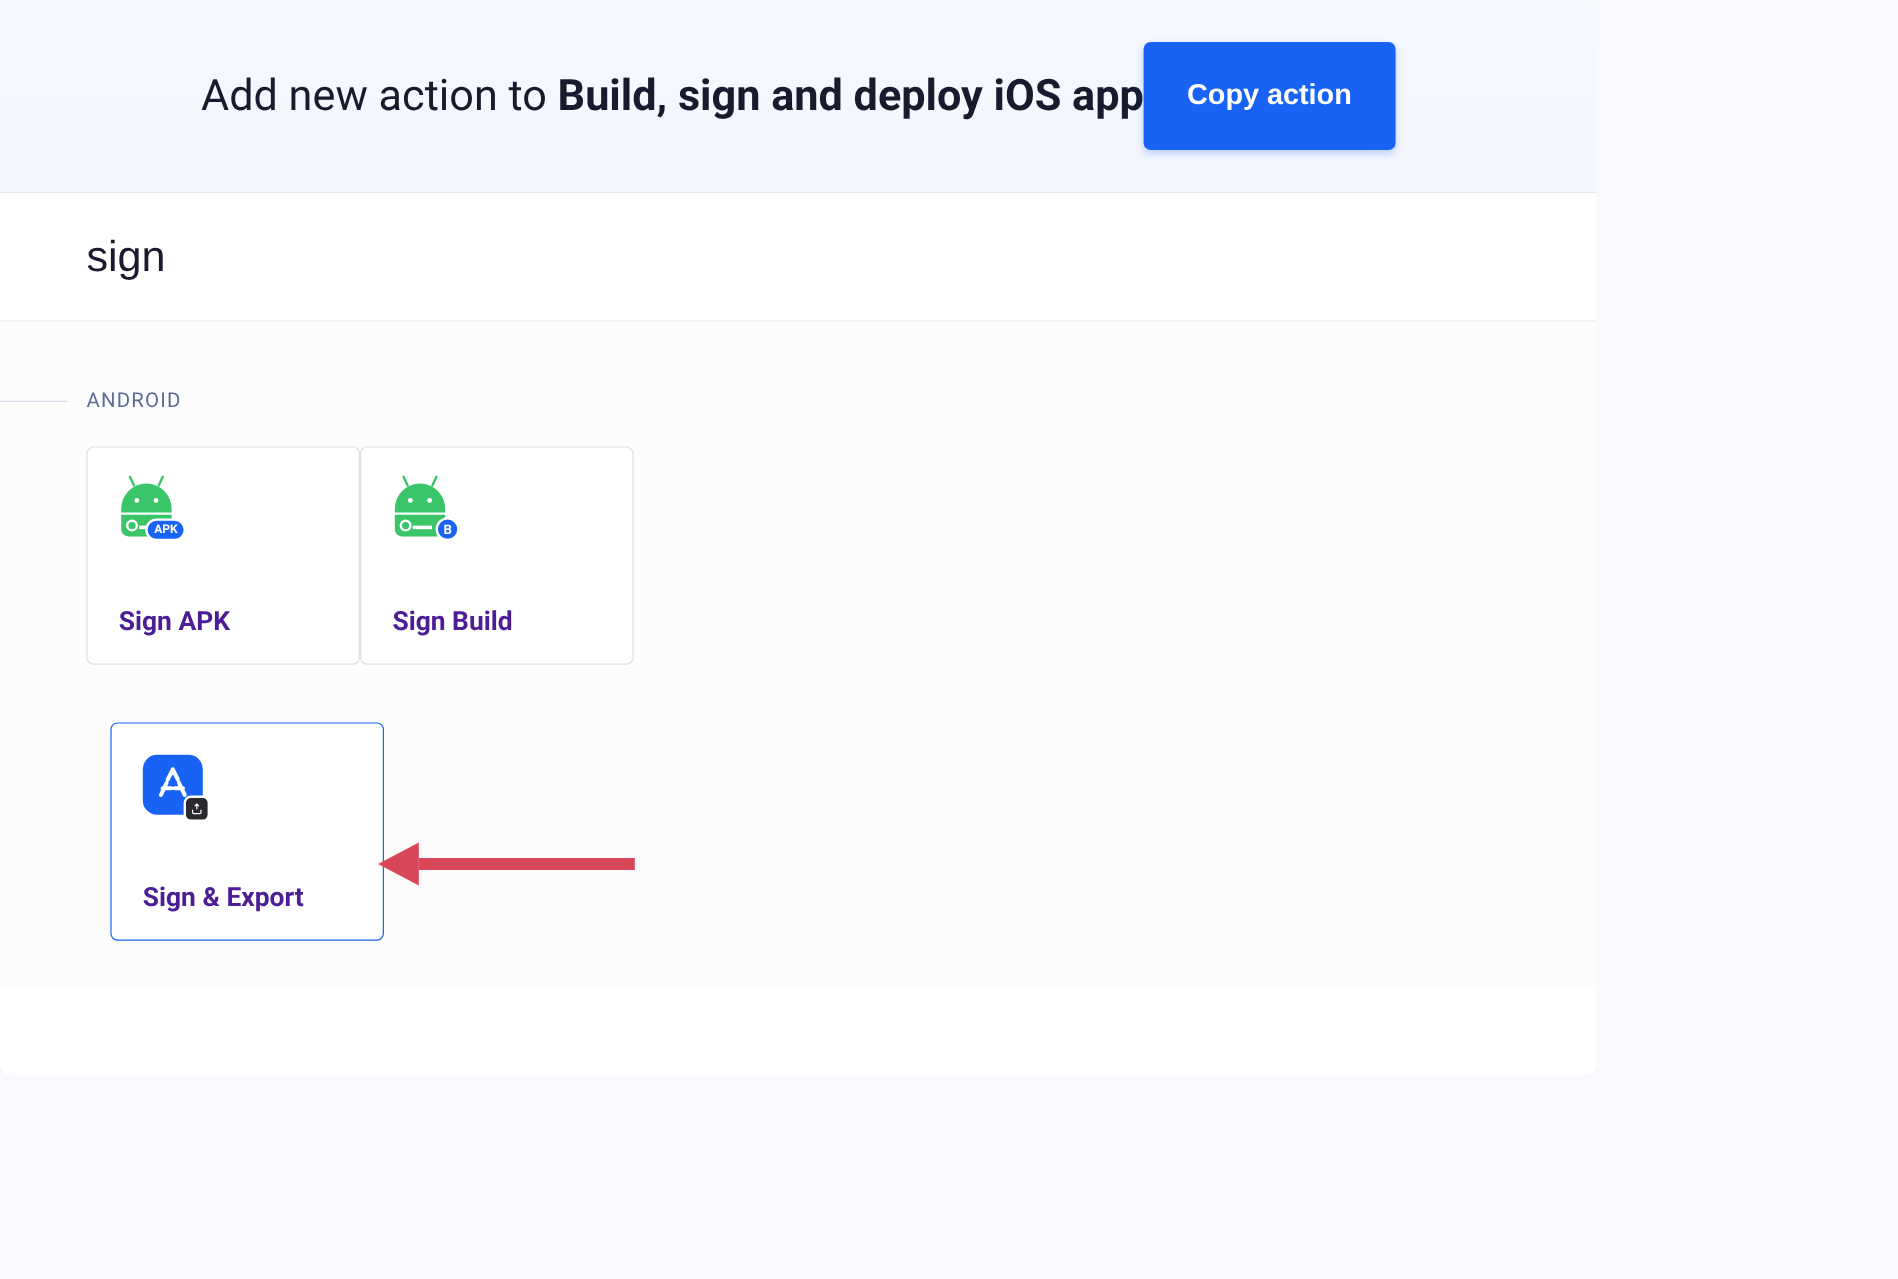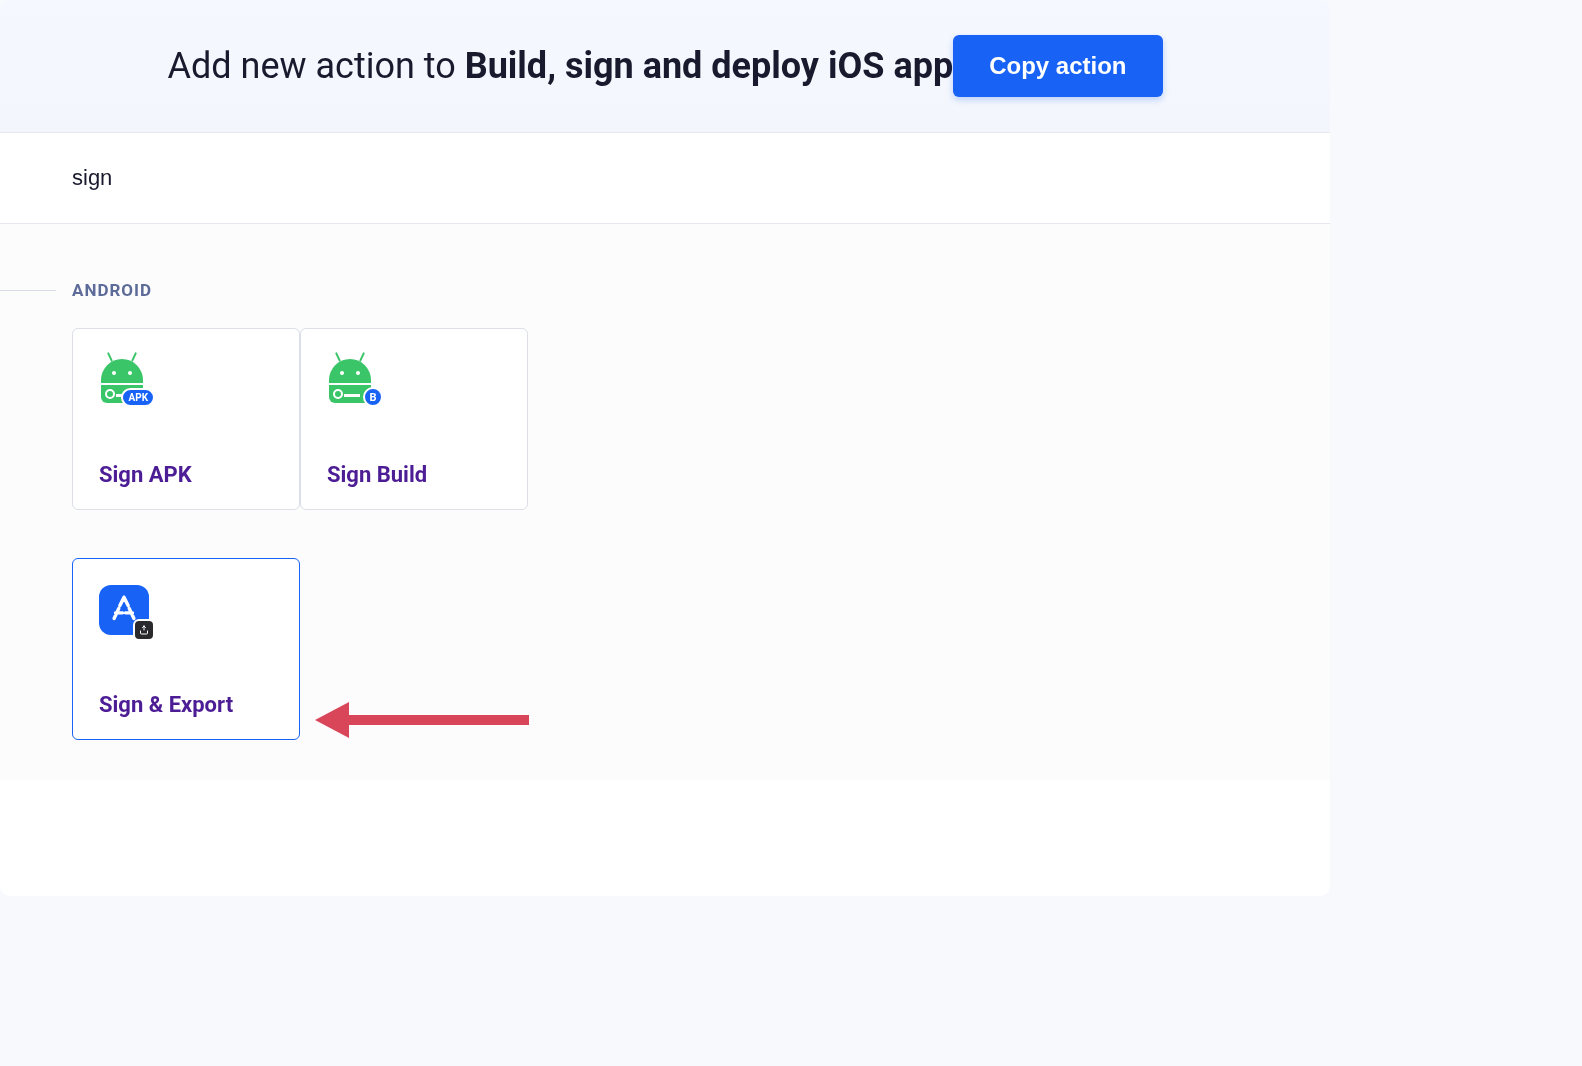--- a/index.html
+++ b/index.html
@@ -46,7 +46,7 @@
       font-weight: 600;
       border: none;
       border-radius: 6px;
-      padding: 17px 36px;
+      padding: 31px 36px;
       cursor: pointer;
       box-shadow: 0 3px 6px rgba(24,99,246,0.25);
     }

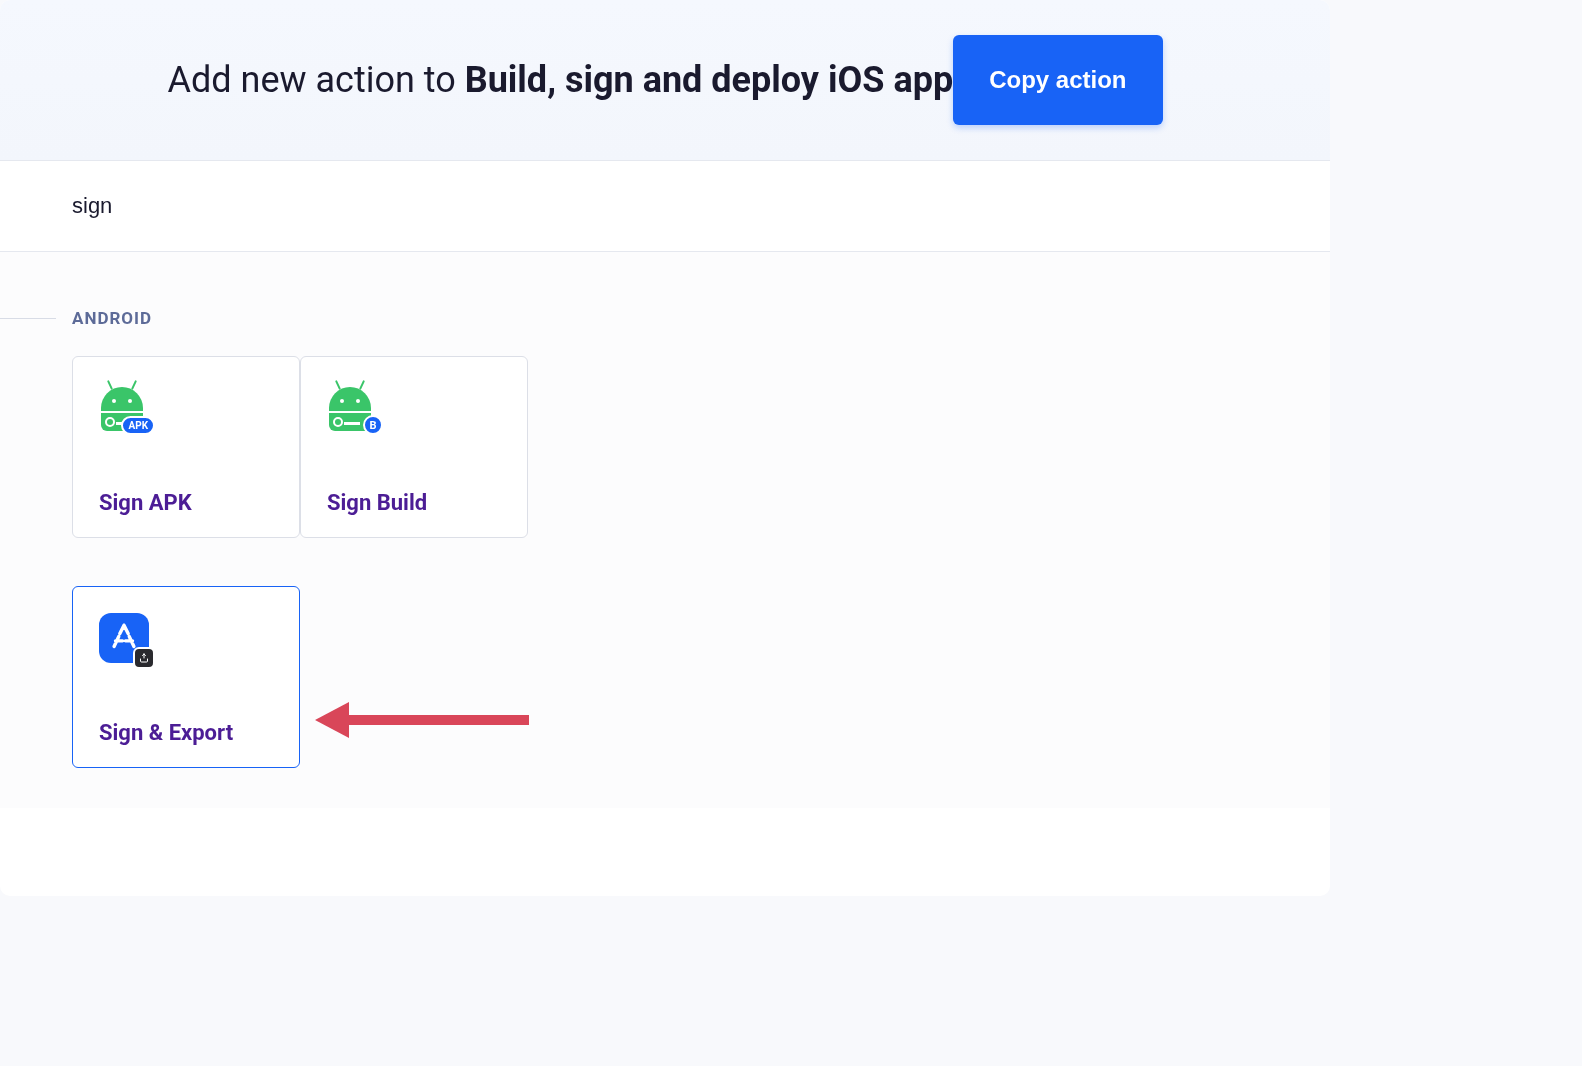--- a/index.html
+++ b/index.html
@@ -55,7 +55,7 @@
       border-bottom: 1px solid #e5e8ef;
     }
     .search-input {
-      font-size: 22px;
+      font-size: 36px;
       border: none;
       outline: none;
       width: 100%;

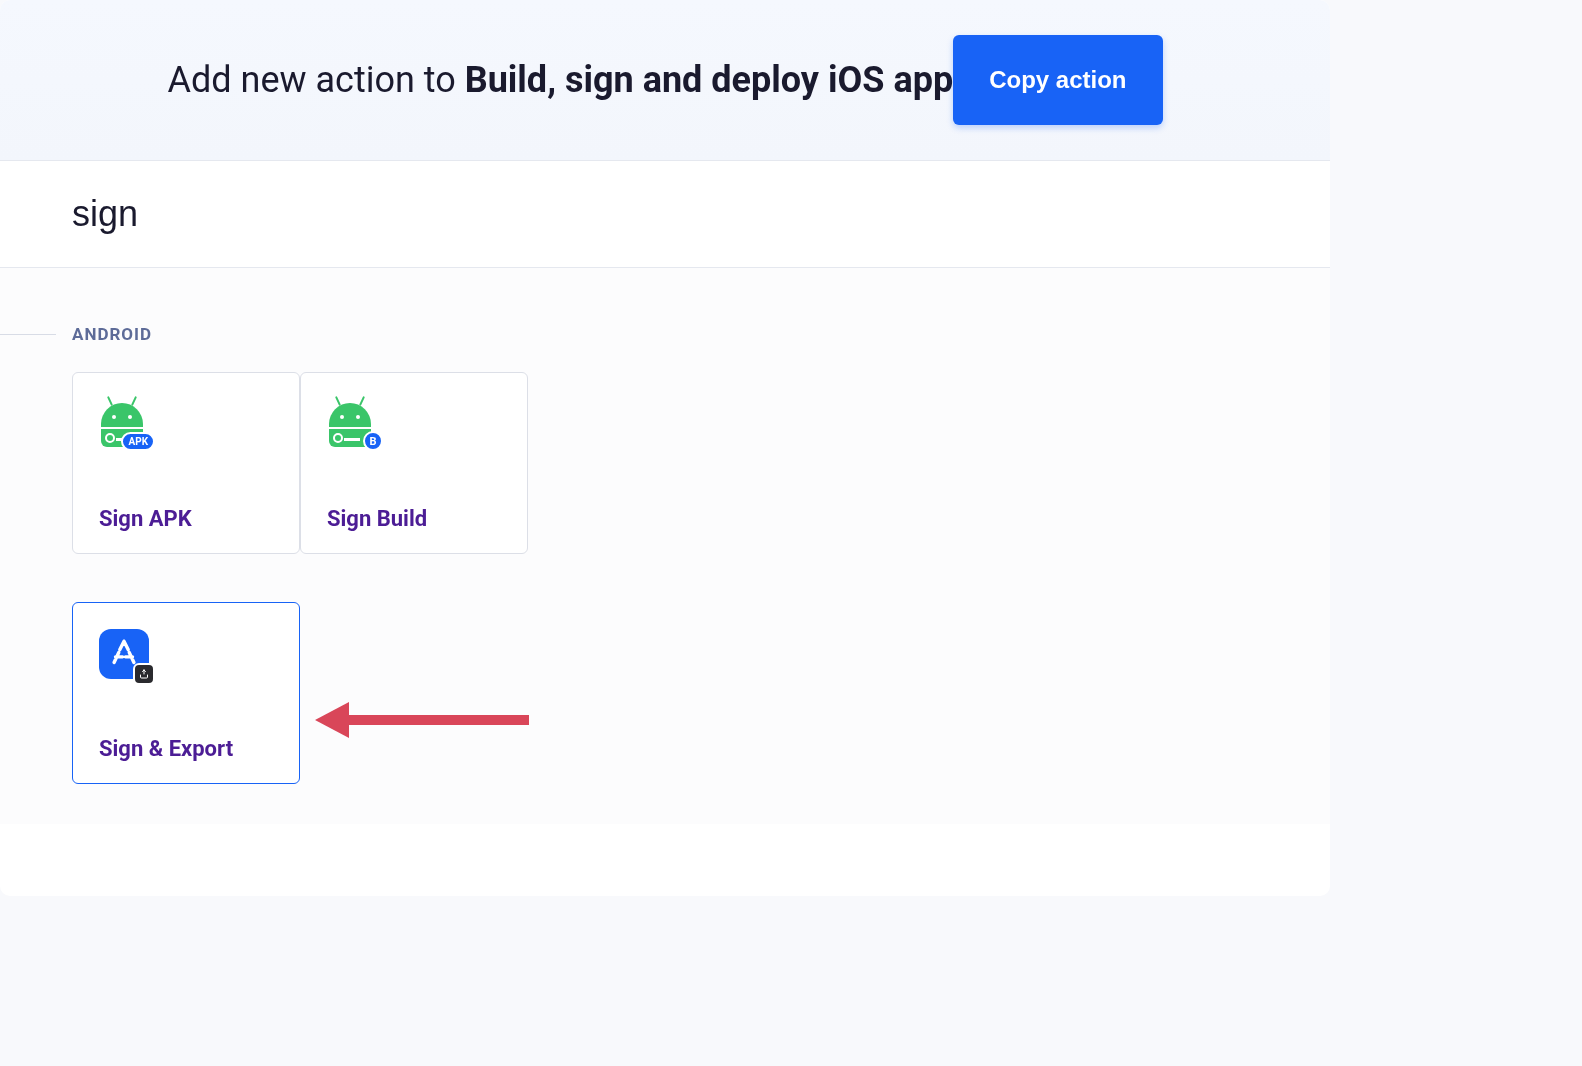--- a/index.html
+++ b/index.html
@@ -84,7 +84,7 @@
     }
     .category-label {
       font-size: 17px;
-      font-weight: 700;
+      font-weight: 400;
       letter-spacing: 1px;
       color: #5d6b98;
       text-transform: uppercase;

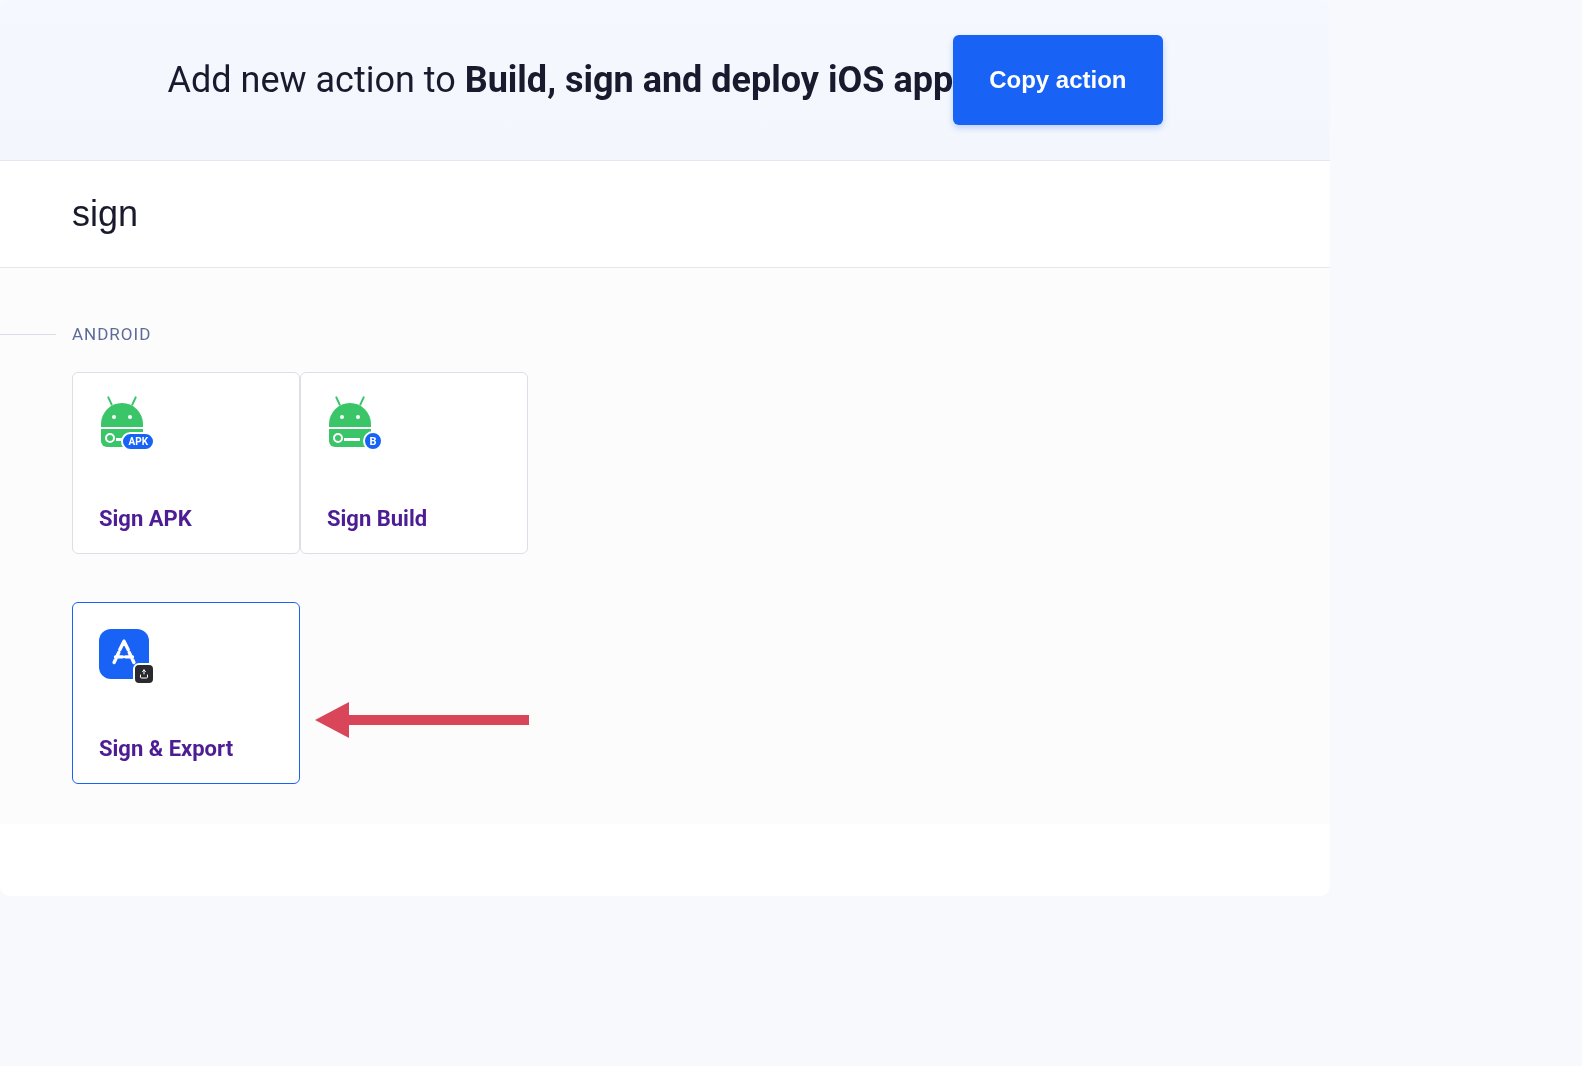--- a/index.html
+++ b/index.html
@@ -107,6 +107,7 @@
     }
     .action-card.selected {
       border: 1px solid #1863f6;
+      margin-left: 20px;
     }
     .card-icon-wrap {
       width: 54px;

